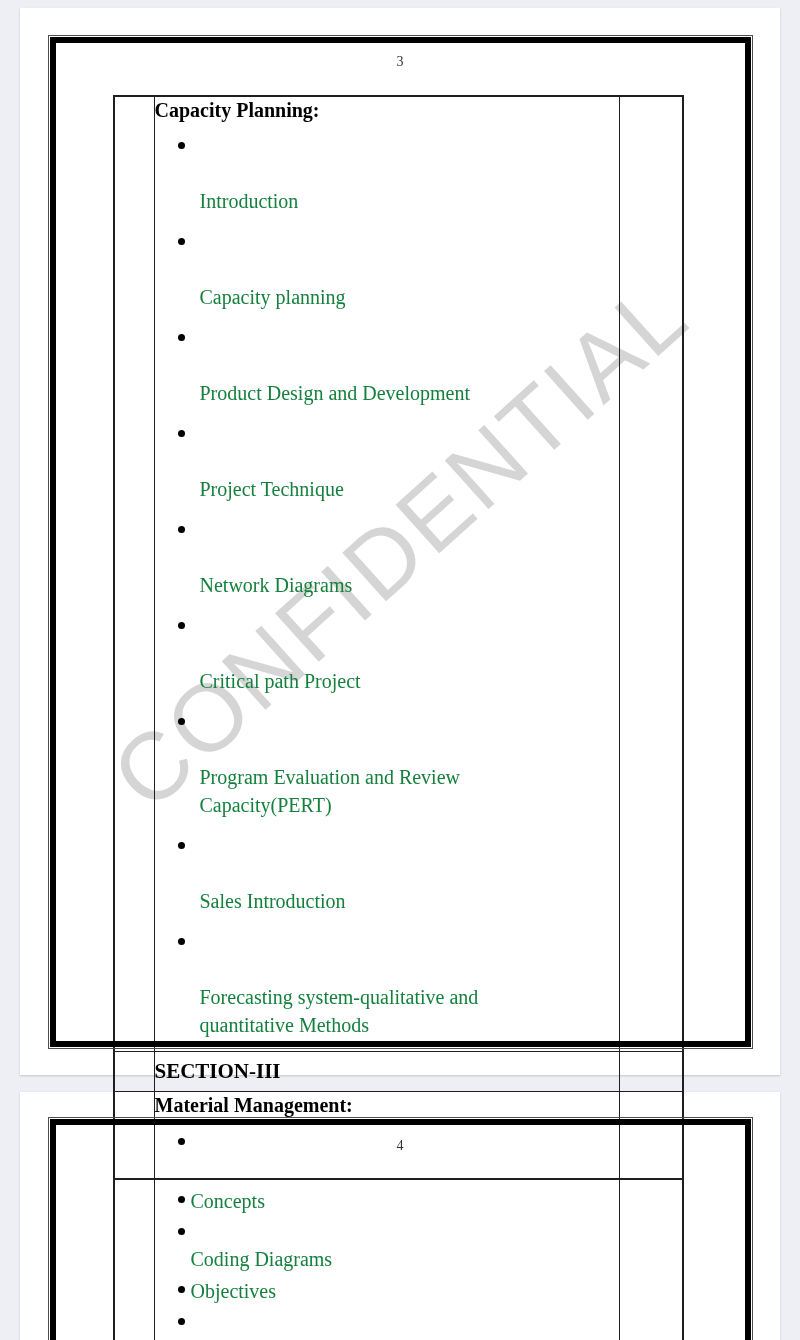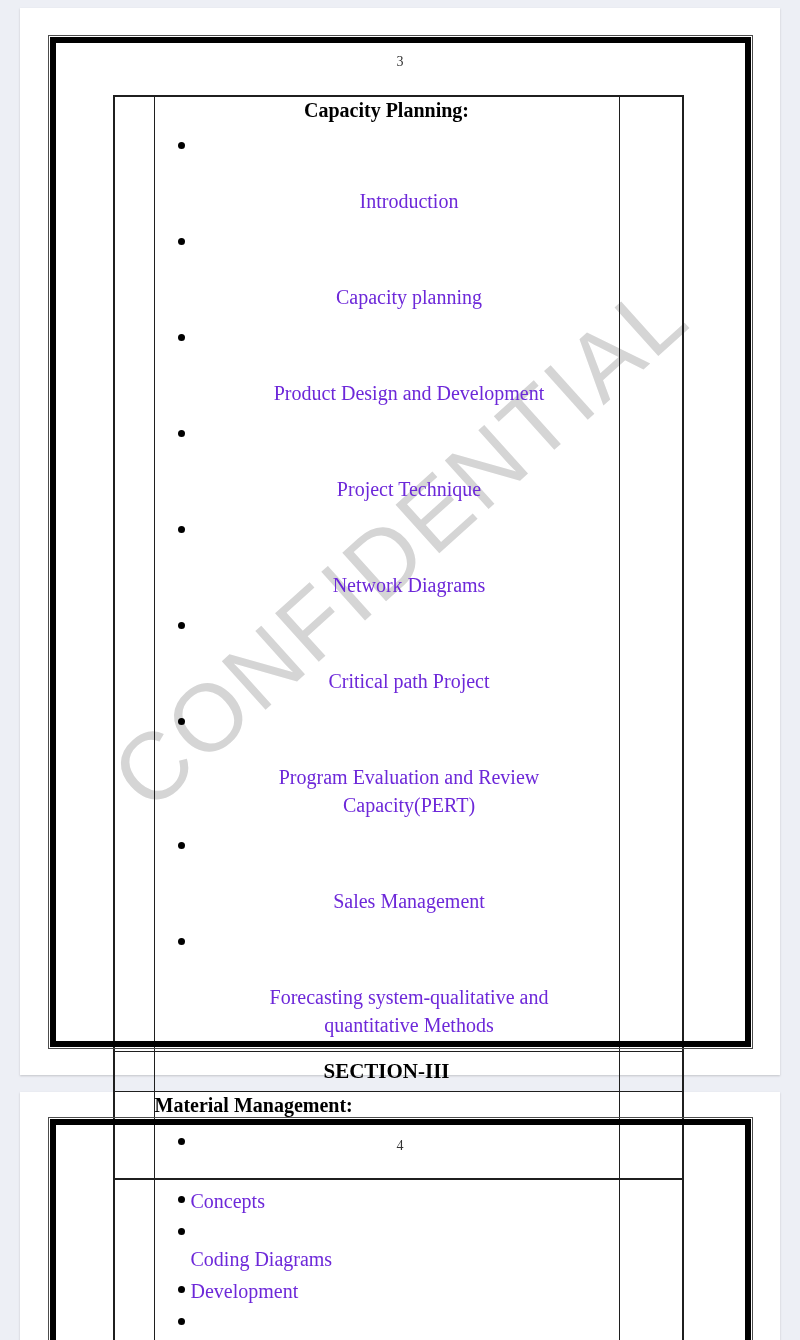--- a/index.html
+++ b/index.html
@@ -101,7 +101,7 @@
     color:#000;
   }
 
-  tr.row-capacity td { height:497px;text-align:center; }
+  tr.row-capacity td { height:497px; }
   tr.row-section  td { height:40px; }
   tr.row-material td { height:343px; }
   tr.row-page4    td { height:220px; }

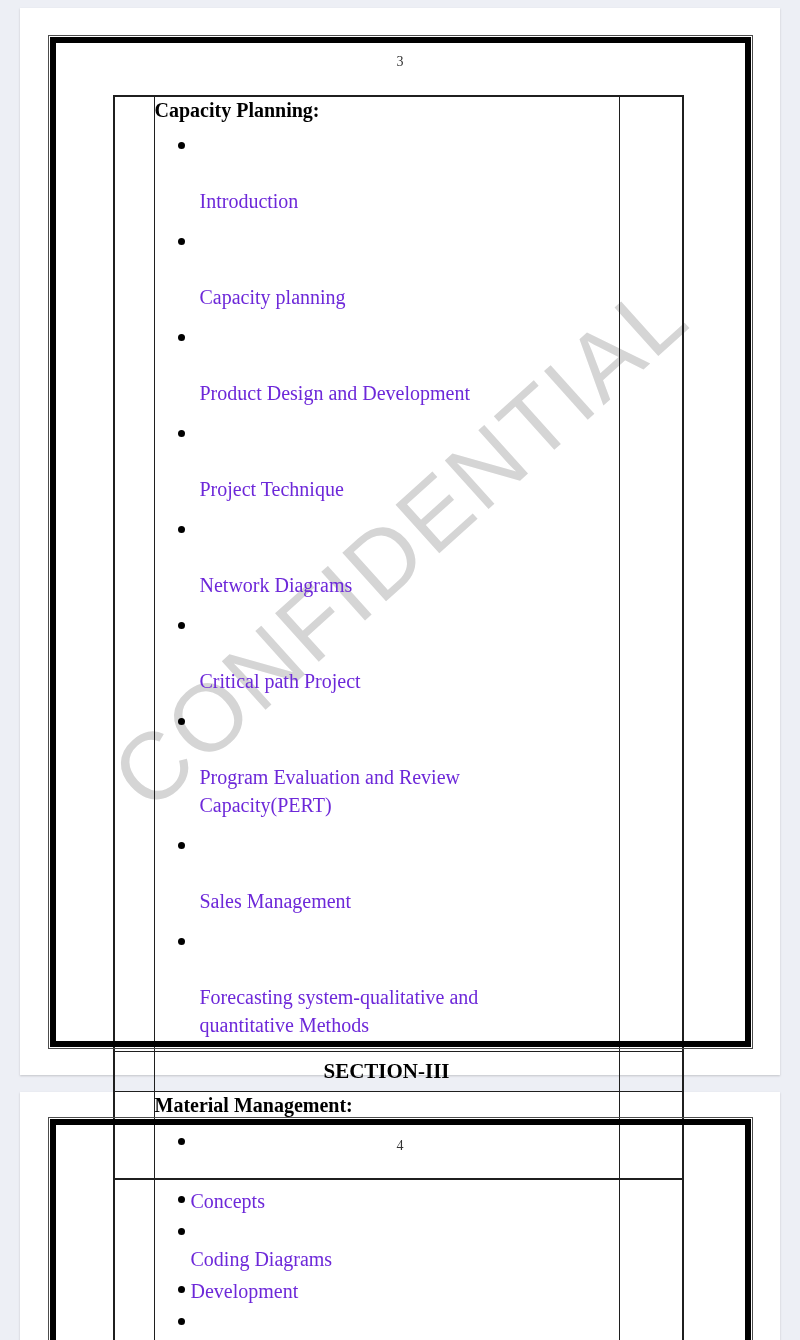--- a/index.html
+++ b/index.html
@@ -80,7 +80,7 @@
     position:relative;
     padding-left:45px;
     white-space:pre-line;
-    color:#6d28d9;
+    color:#15803d;
   }
   ul.spaced li { line-height:28px; margin-bottom:12px; }
   ul.tight  li { line-height:30px; margin-bottom:0;padding-left:36px; }

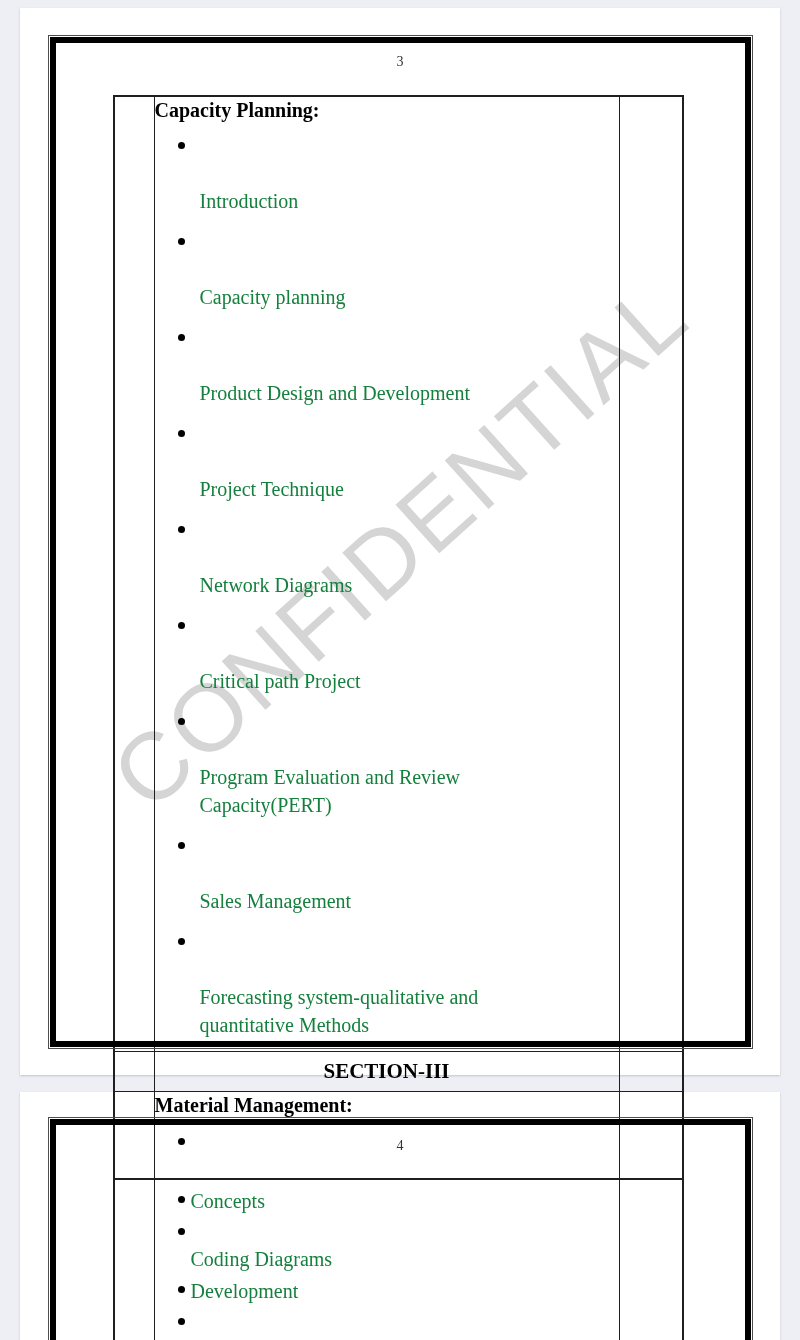--- a/index.html
+++ b/index.html
@@ -167,7 +167,7 @@
 
                 <li>
                   <span class="bullet-dot"></span>
-                  <span>Sales Management</span>
+                  <span>Sales Introduction</span>
                 </li>
 
                 <li>

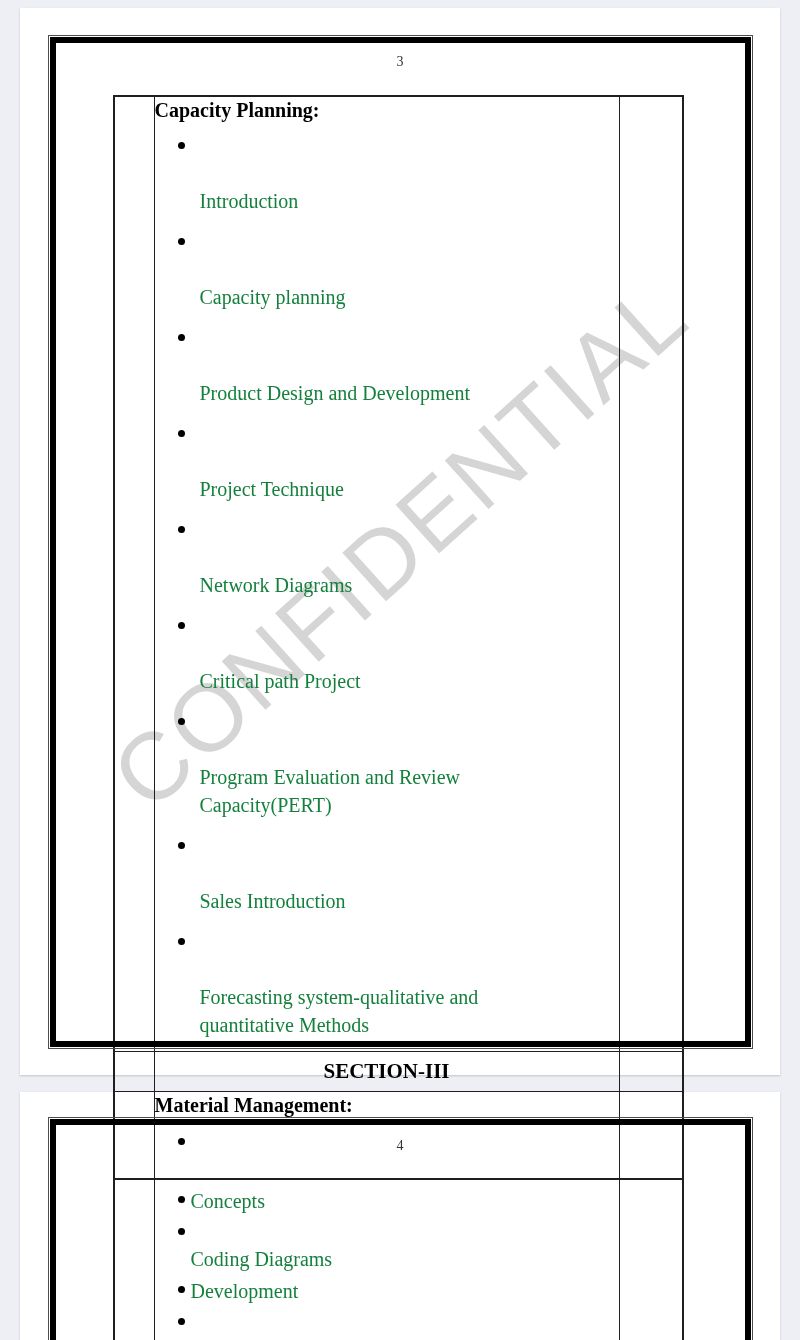--- a/index.html
+++ b/index.html
@@ -93,7 +93,7 @@
   ul.tight  .bullet-dot { top:12px; }
 
   td.section-cell {
-    text-align:center;
+    text-align:left;
     padding-left:145px;
     font-size:21px; font-weight:bold;
     line-height:38px;

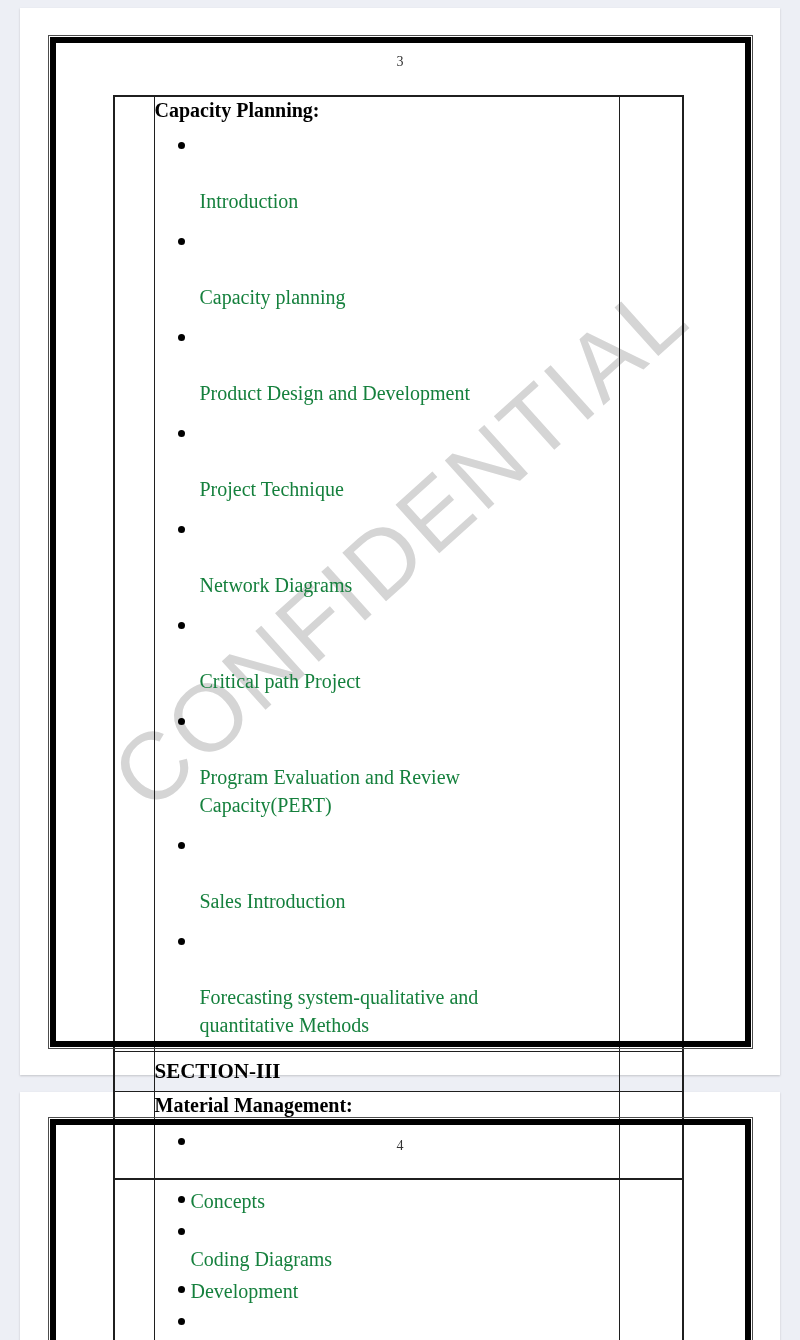--- a/index.html
+++ b/index.html
@@ -199,7 +199,7 @@
 
                 <li>
                   <span class="bullet-dot"></span>
-                  <span>Development</span>
+                  <span>Objectives</span>
                 </li>
 
                 <li>

